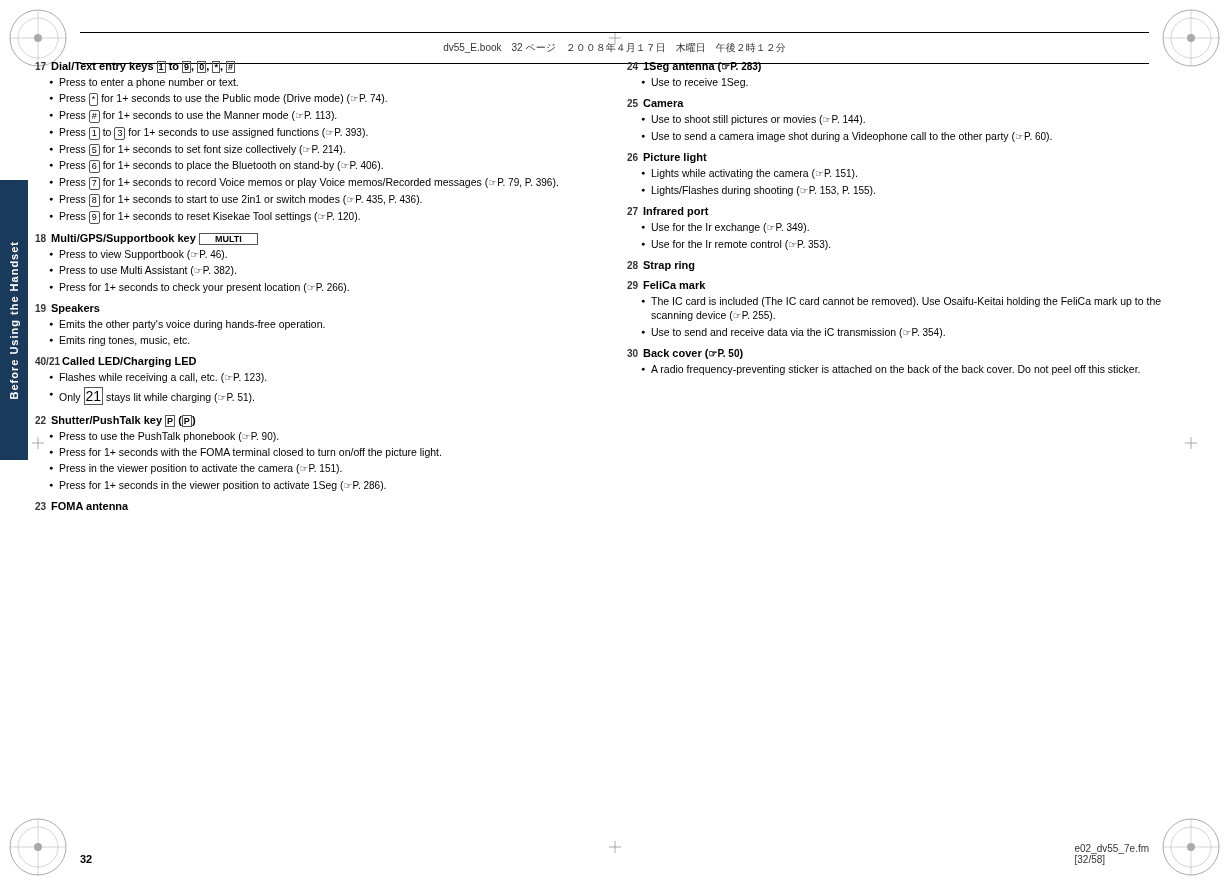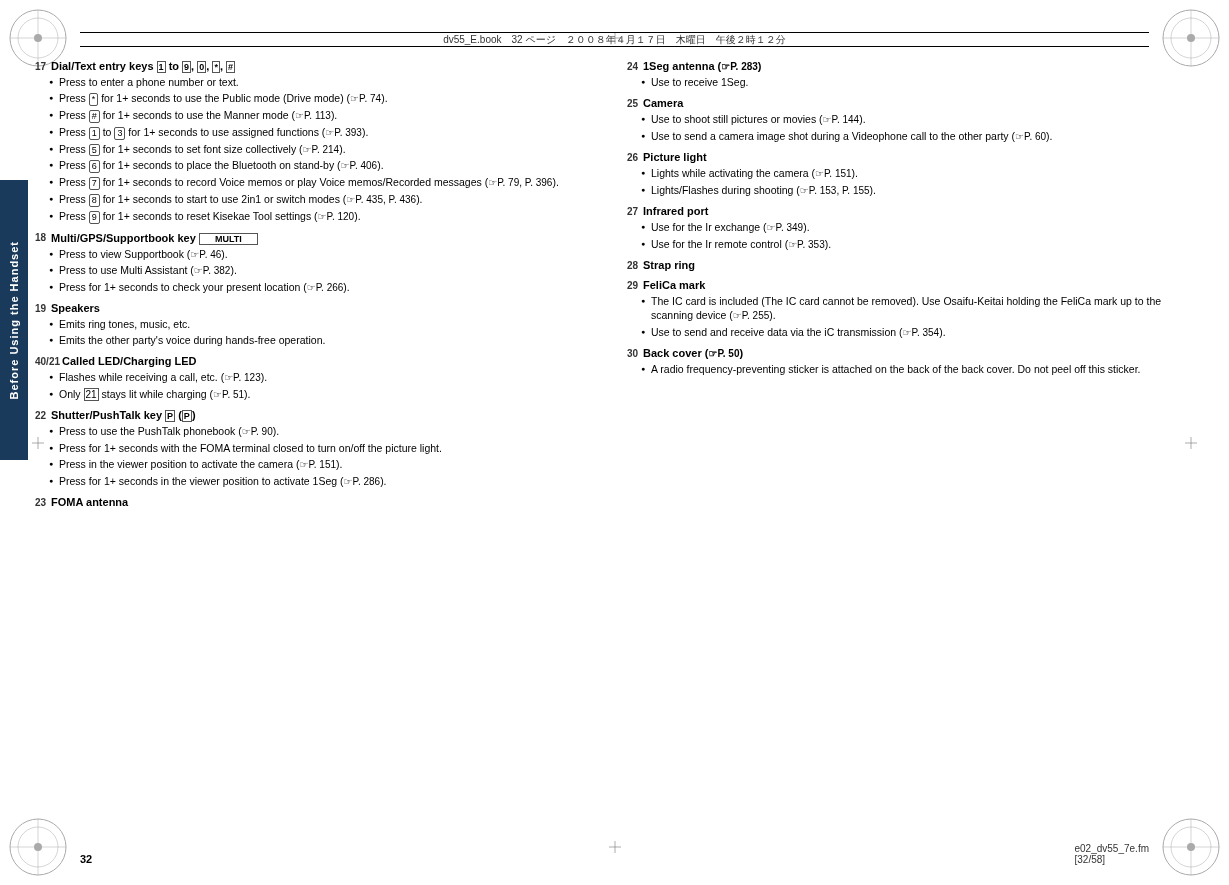--- a/index.html
+++ b/index.html
@@ -44,7 +44,7 @@
       top: 32px;
       left: 80px;
       right: 80px;
-      height: 15px;
+      height: 32px;
       display: flex;
       align-items: center;
       justify-content: center;

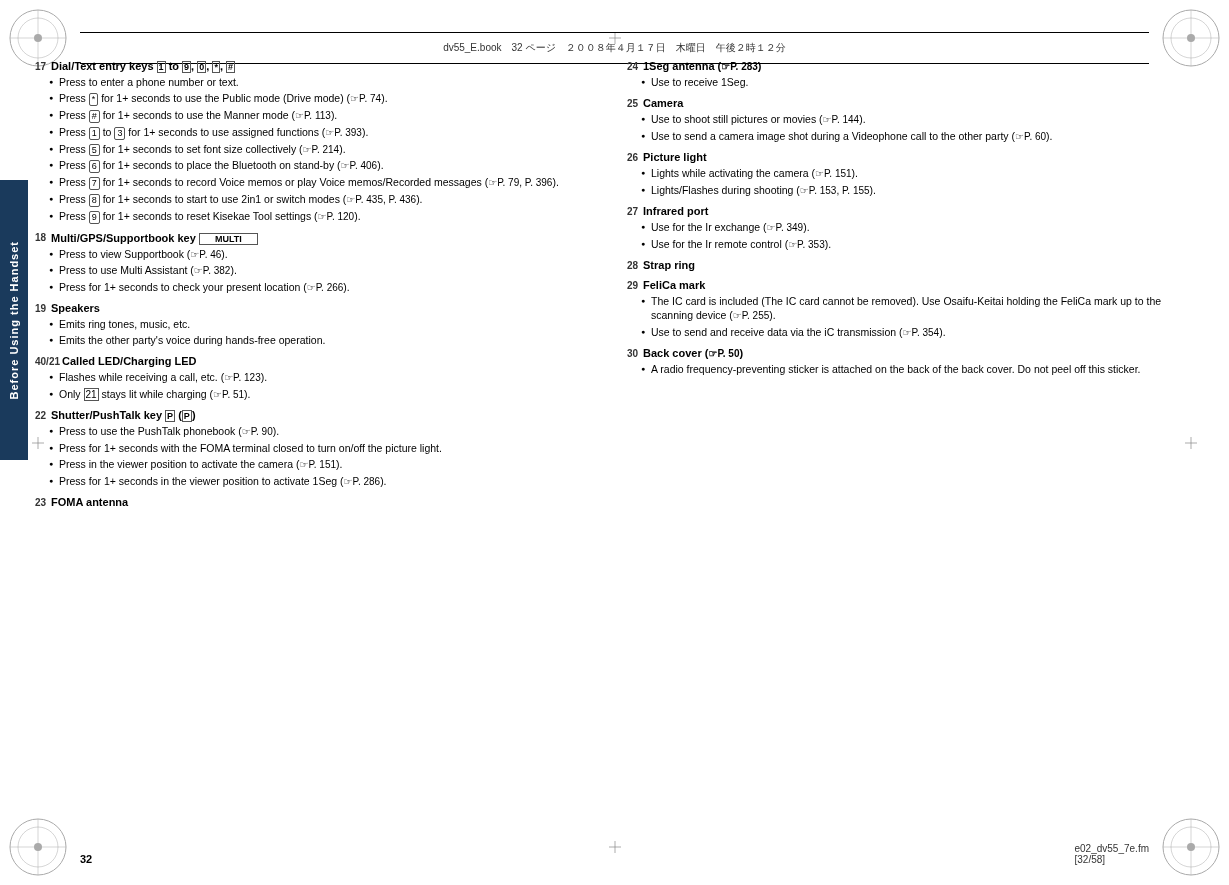--- a/index.html
+++ b/index.html
@@ -112,7 +112,7 @@
       font-weight: bold;
       margin-bottom: 3px;
       display: flex;
-      align-items: center;
+      align-items: flex-end;
       gap: 2px;
     }
 

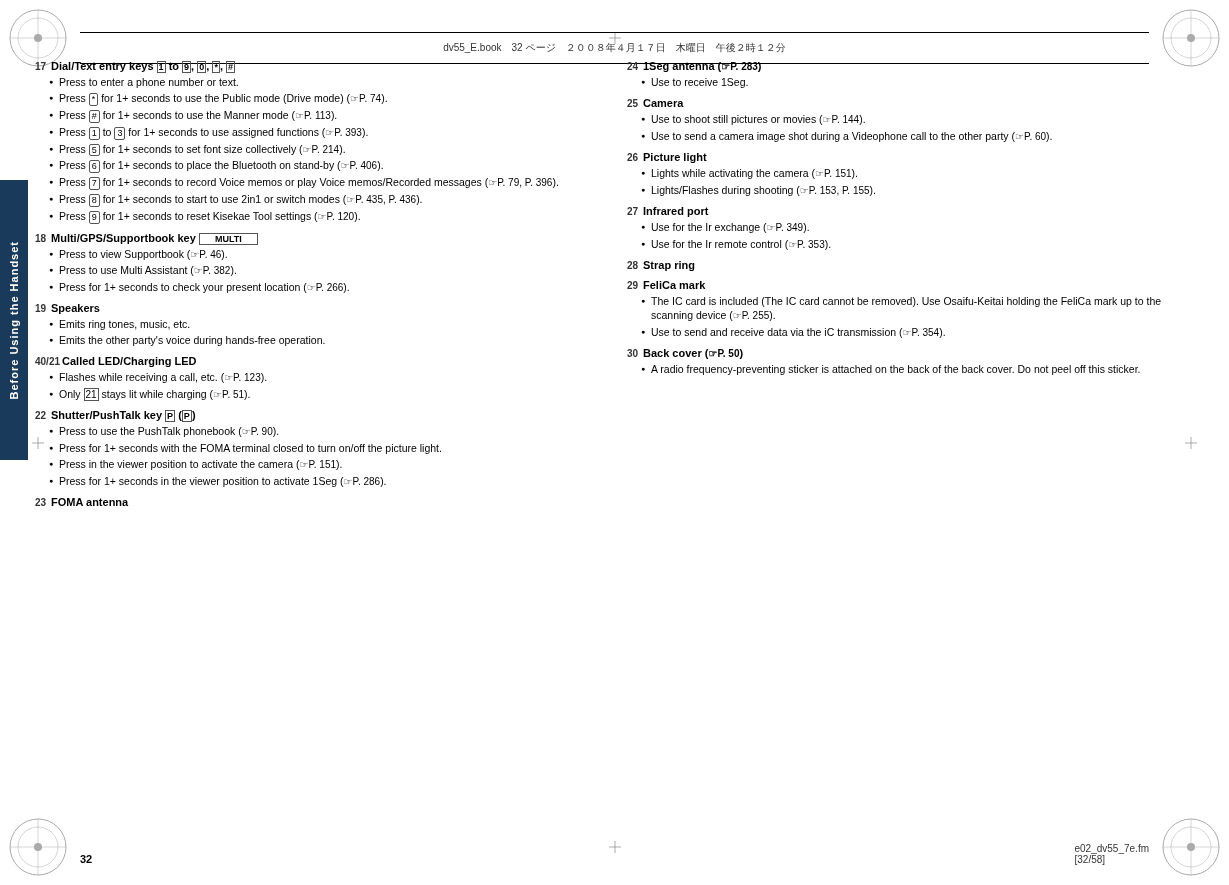--- a/index.html
+++ b/index.html
@@ -303,8 +303,8 @@
           <span class="section-title">Speakers</span>
         </div>
         <ul class="bullet-list">
+          <li>Emits the other party's voice during hands-free operation.</li>
           <li>Emits ring tones, music, etc.</li>
-          <li>Emits the other party's voice during hands-free operation.</li>
         </ul>
       </div>
 

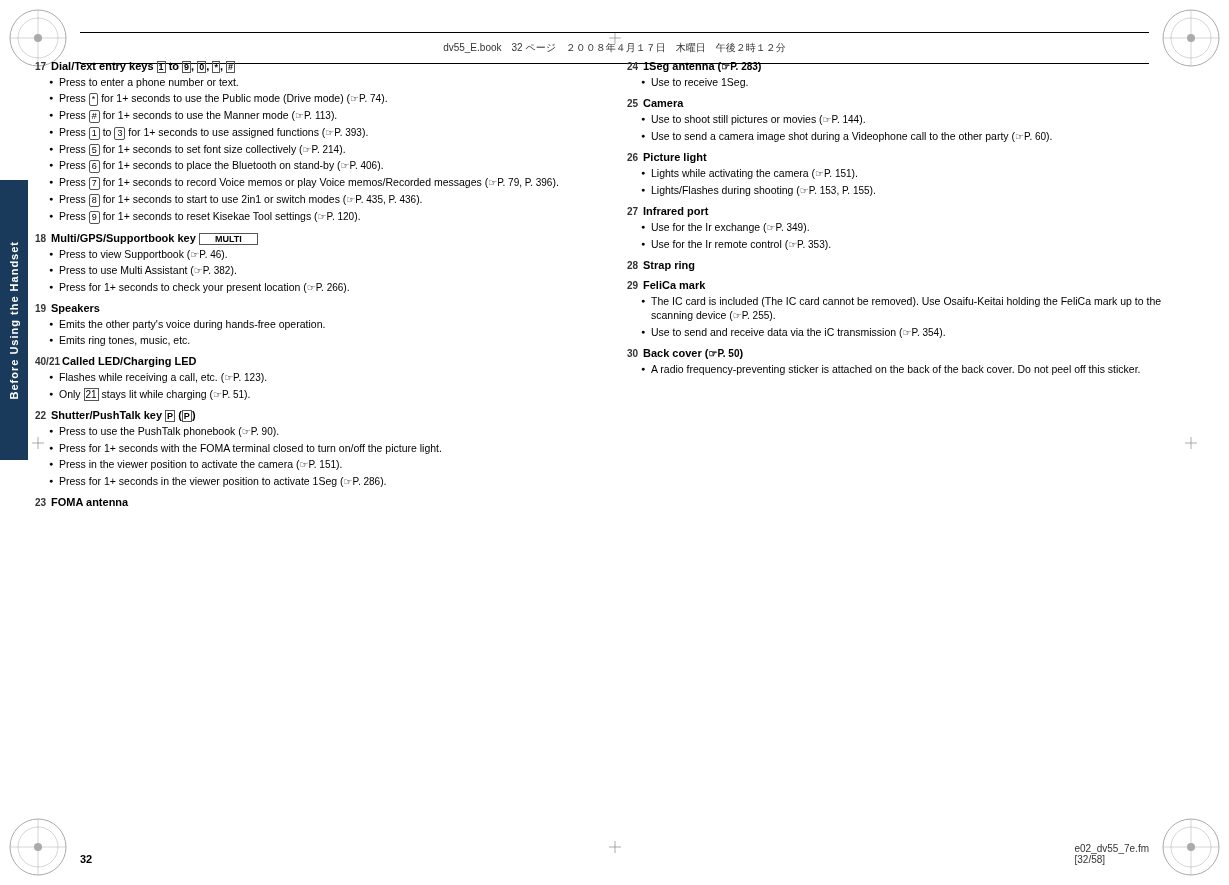--- a/index.html
+++ b/index.html
@@ -315,7 +315,7 @@
         </div>
         <ul class="bullet-list">
           <li>Flashes while receiving a call, etc. (<span class="ref">☞P. 123</span>).</li>
-          <li>Only <span style="border:1px solid #555;padding:0 1px;font-size:10px;">21</span> stays lit while charging (<span class="ref">☞P. 51</span>).</li>
+          <li>Only <span style="border:1px solid #555;padding:0 1px;font-size:14px;">21</span> stays lit while charging (<span class="ref">☞P. 51</span>).</li>
         </ul>
       </div>
 

